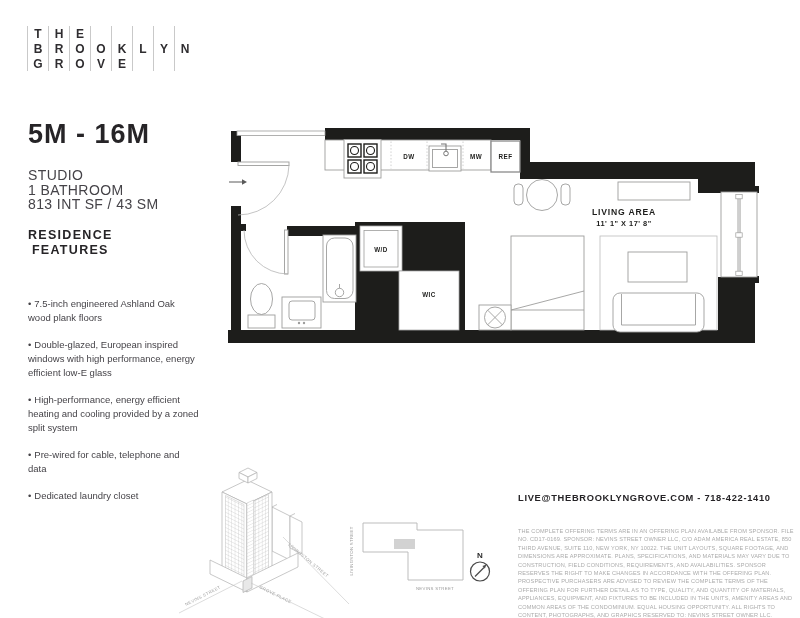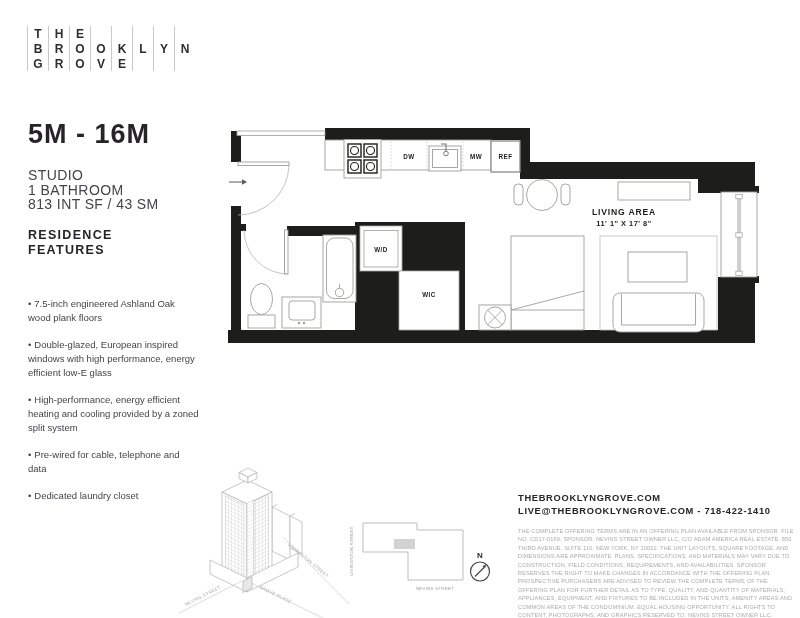--- a/index.html
+++ b/index.html
@@ -16,7 +16,7 @@
   .specs{position:absolute;left:28px;top:168px;font-size:14px;line-height:14.5px;
         letter-spacing:.4px;color:#454348;}
   .feat-head{position:absolute;left:28px;top:228px;font-size:12.5px;font-weight:800;
-        line-height:15px;letter-spacing:1.3px;color:#262427;}
+        line-height:15px;letter-spacing:1.3px;color:#262427;text-align:center;}
   .features{position:absolute;left:28px;top:262px;width:172px;font-size:9.5px;line-height:14px;
         color:#454348;margin-top:35px;}
   .feat{margin-bottom:13px;}

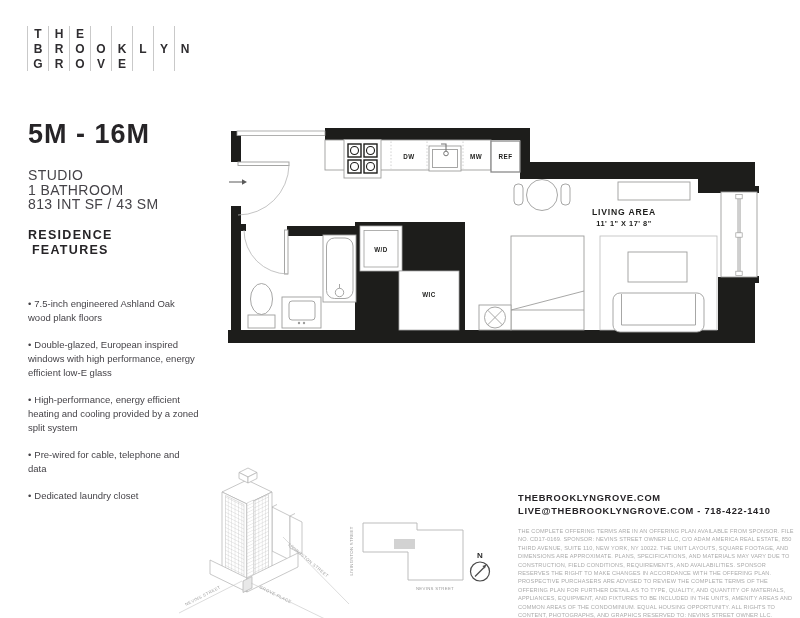--- a/index.html
+++ b/index.html
@@ -327,7 +327,6 @@
   </svg>
 
   <div class="contact">
-    <div>THEBROOKLYNGROVE.COM</div>
     <div>LIVE@THEBROOKLYNGROVE.COM - 718-422-1410</div>
   </div>
 

